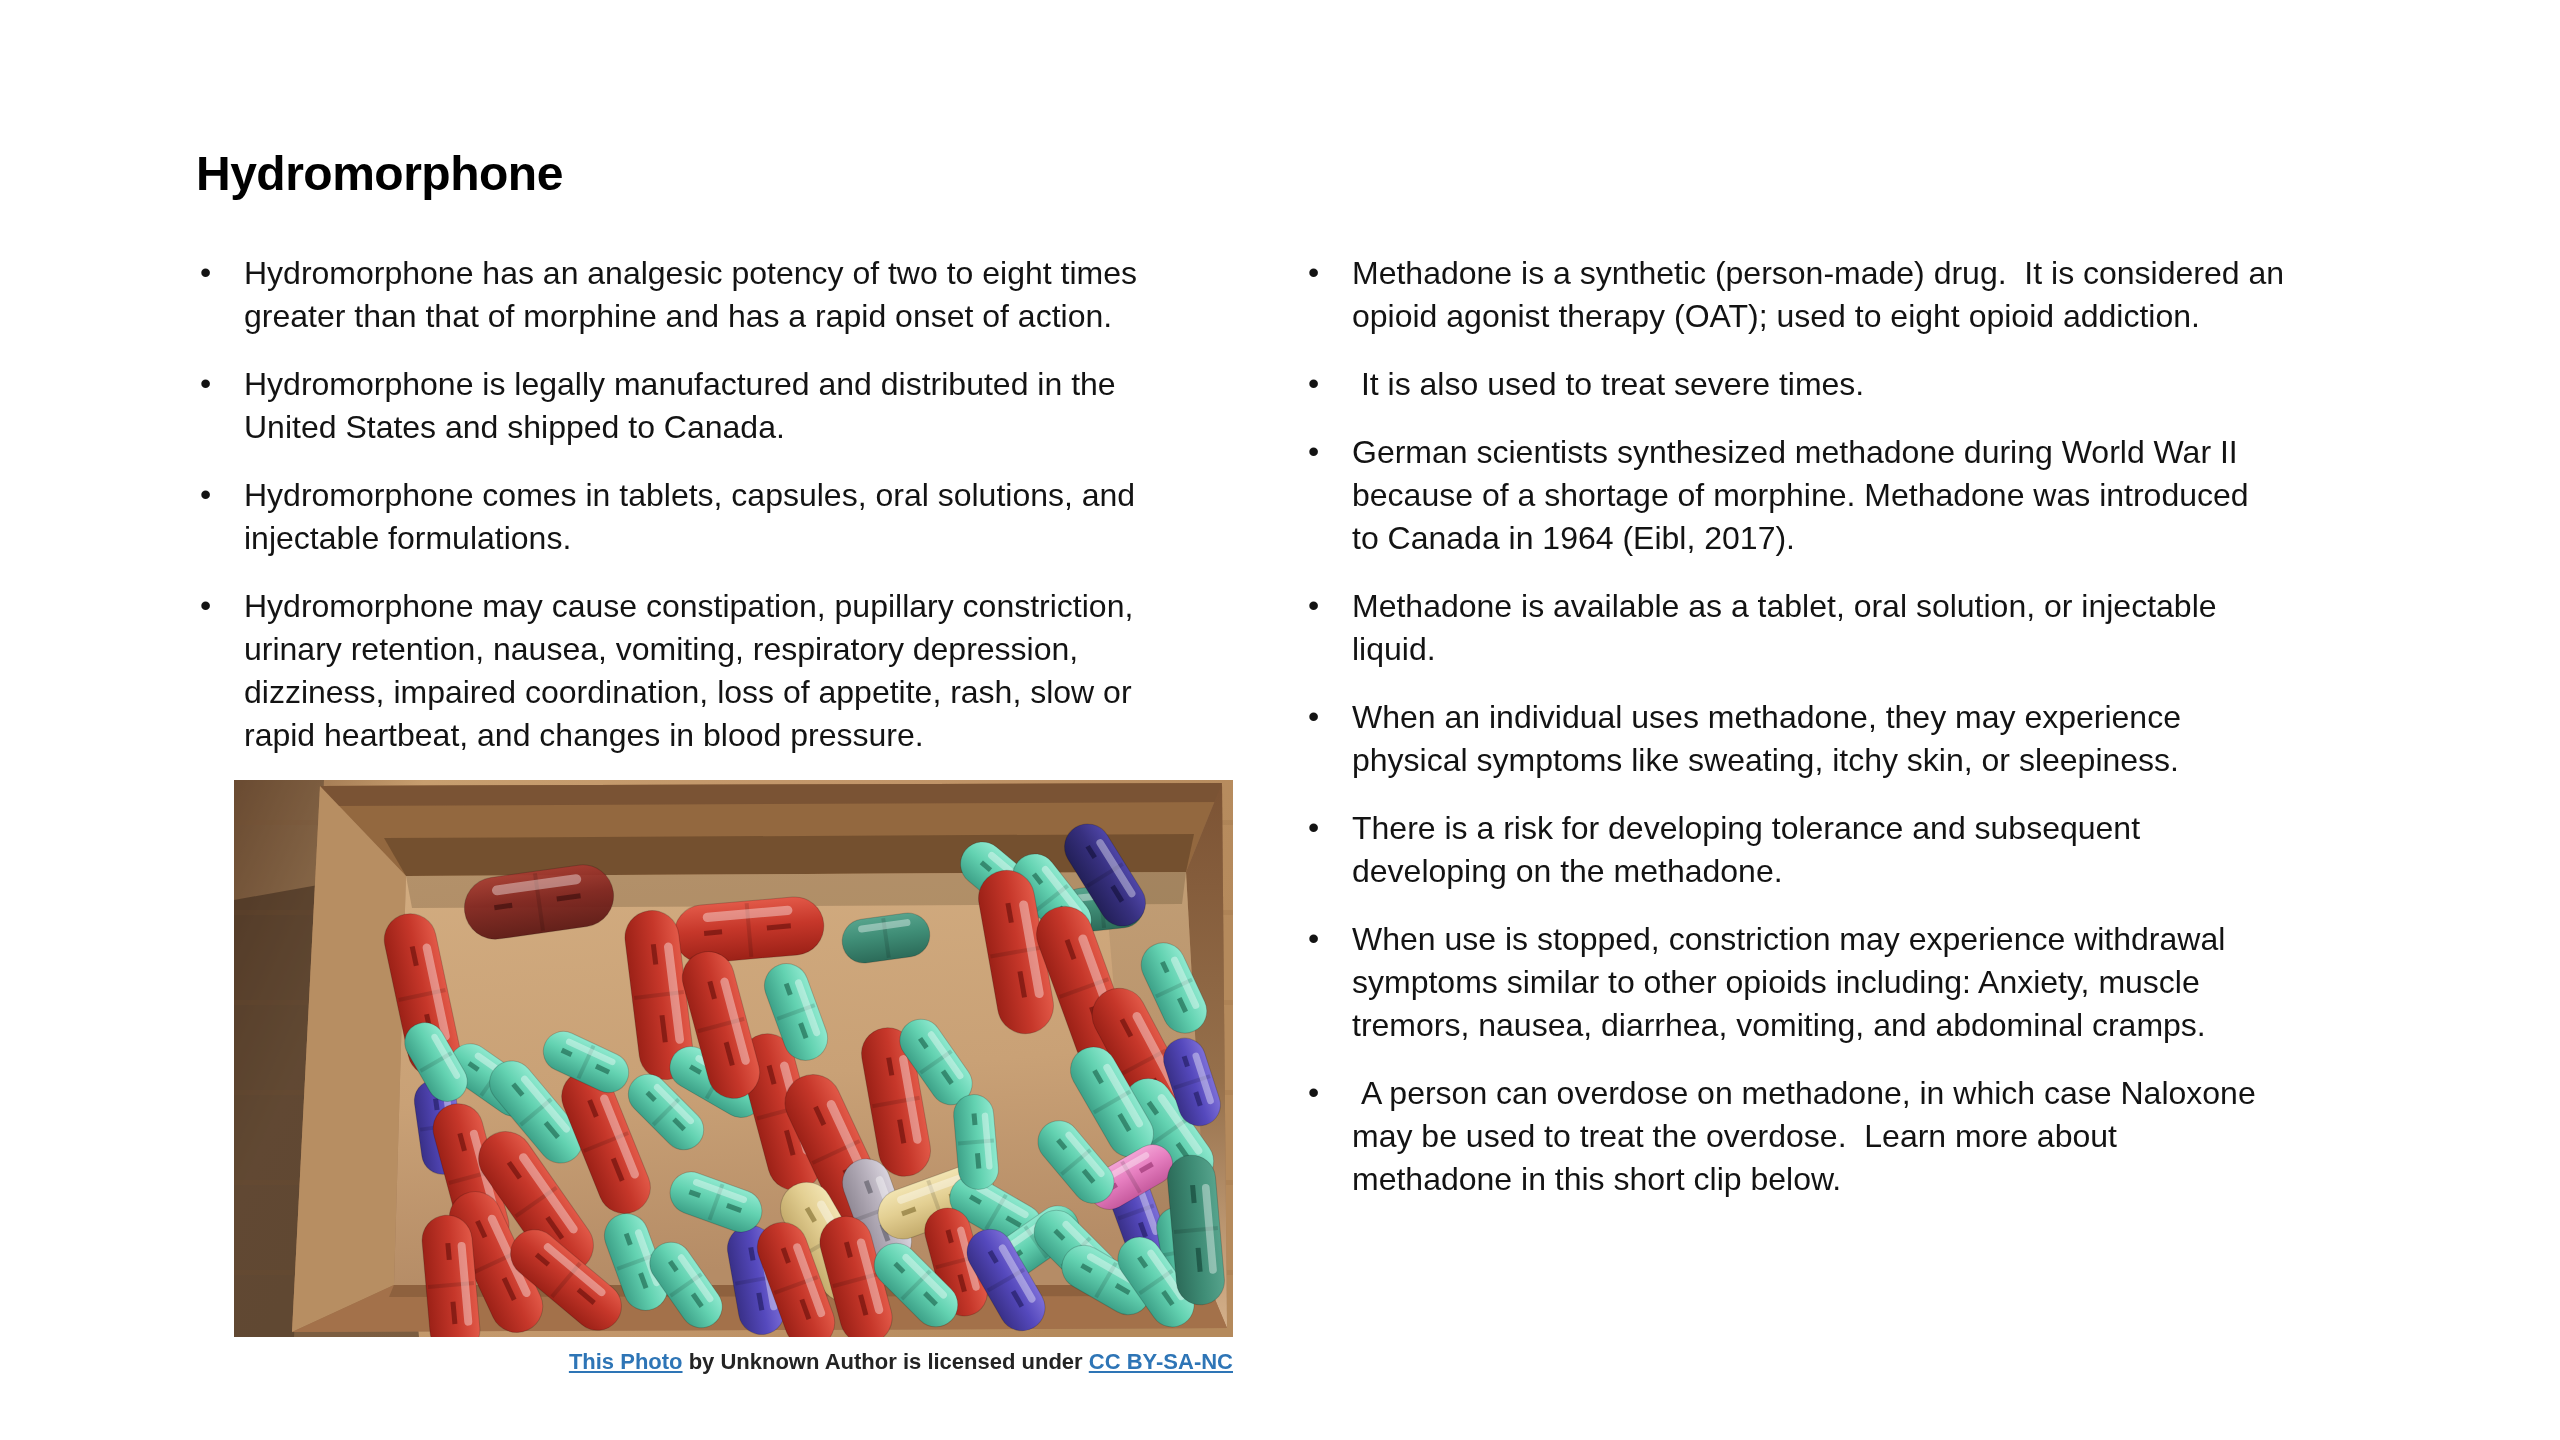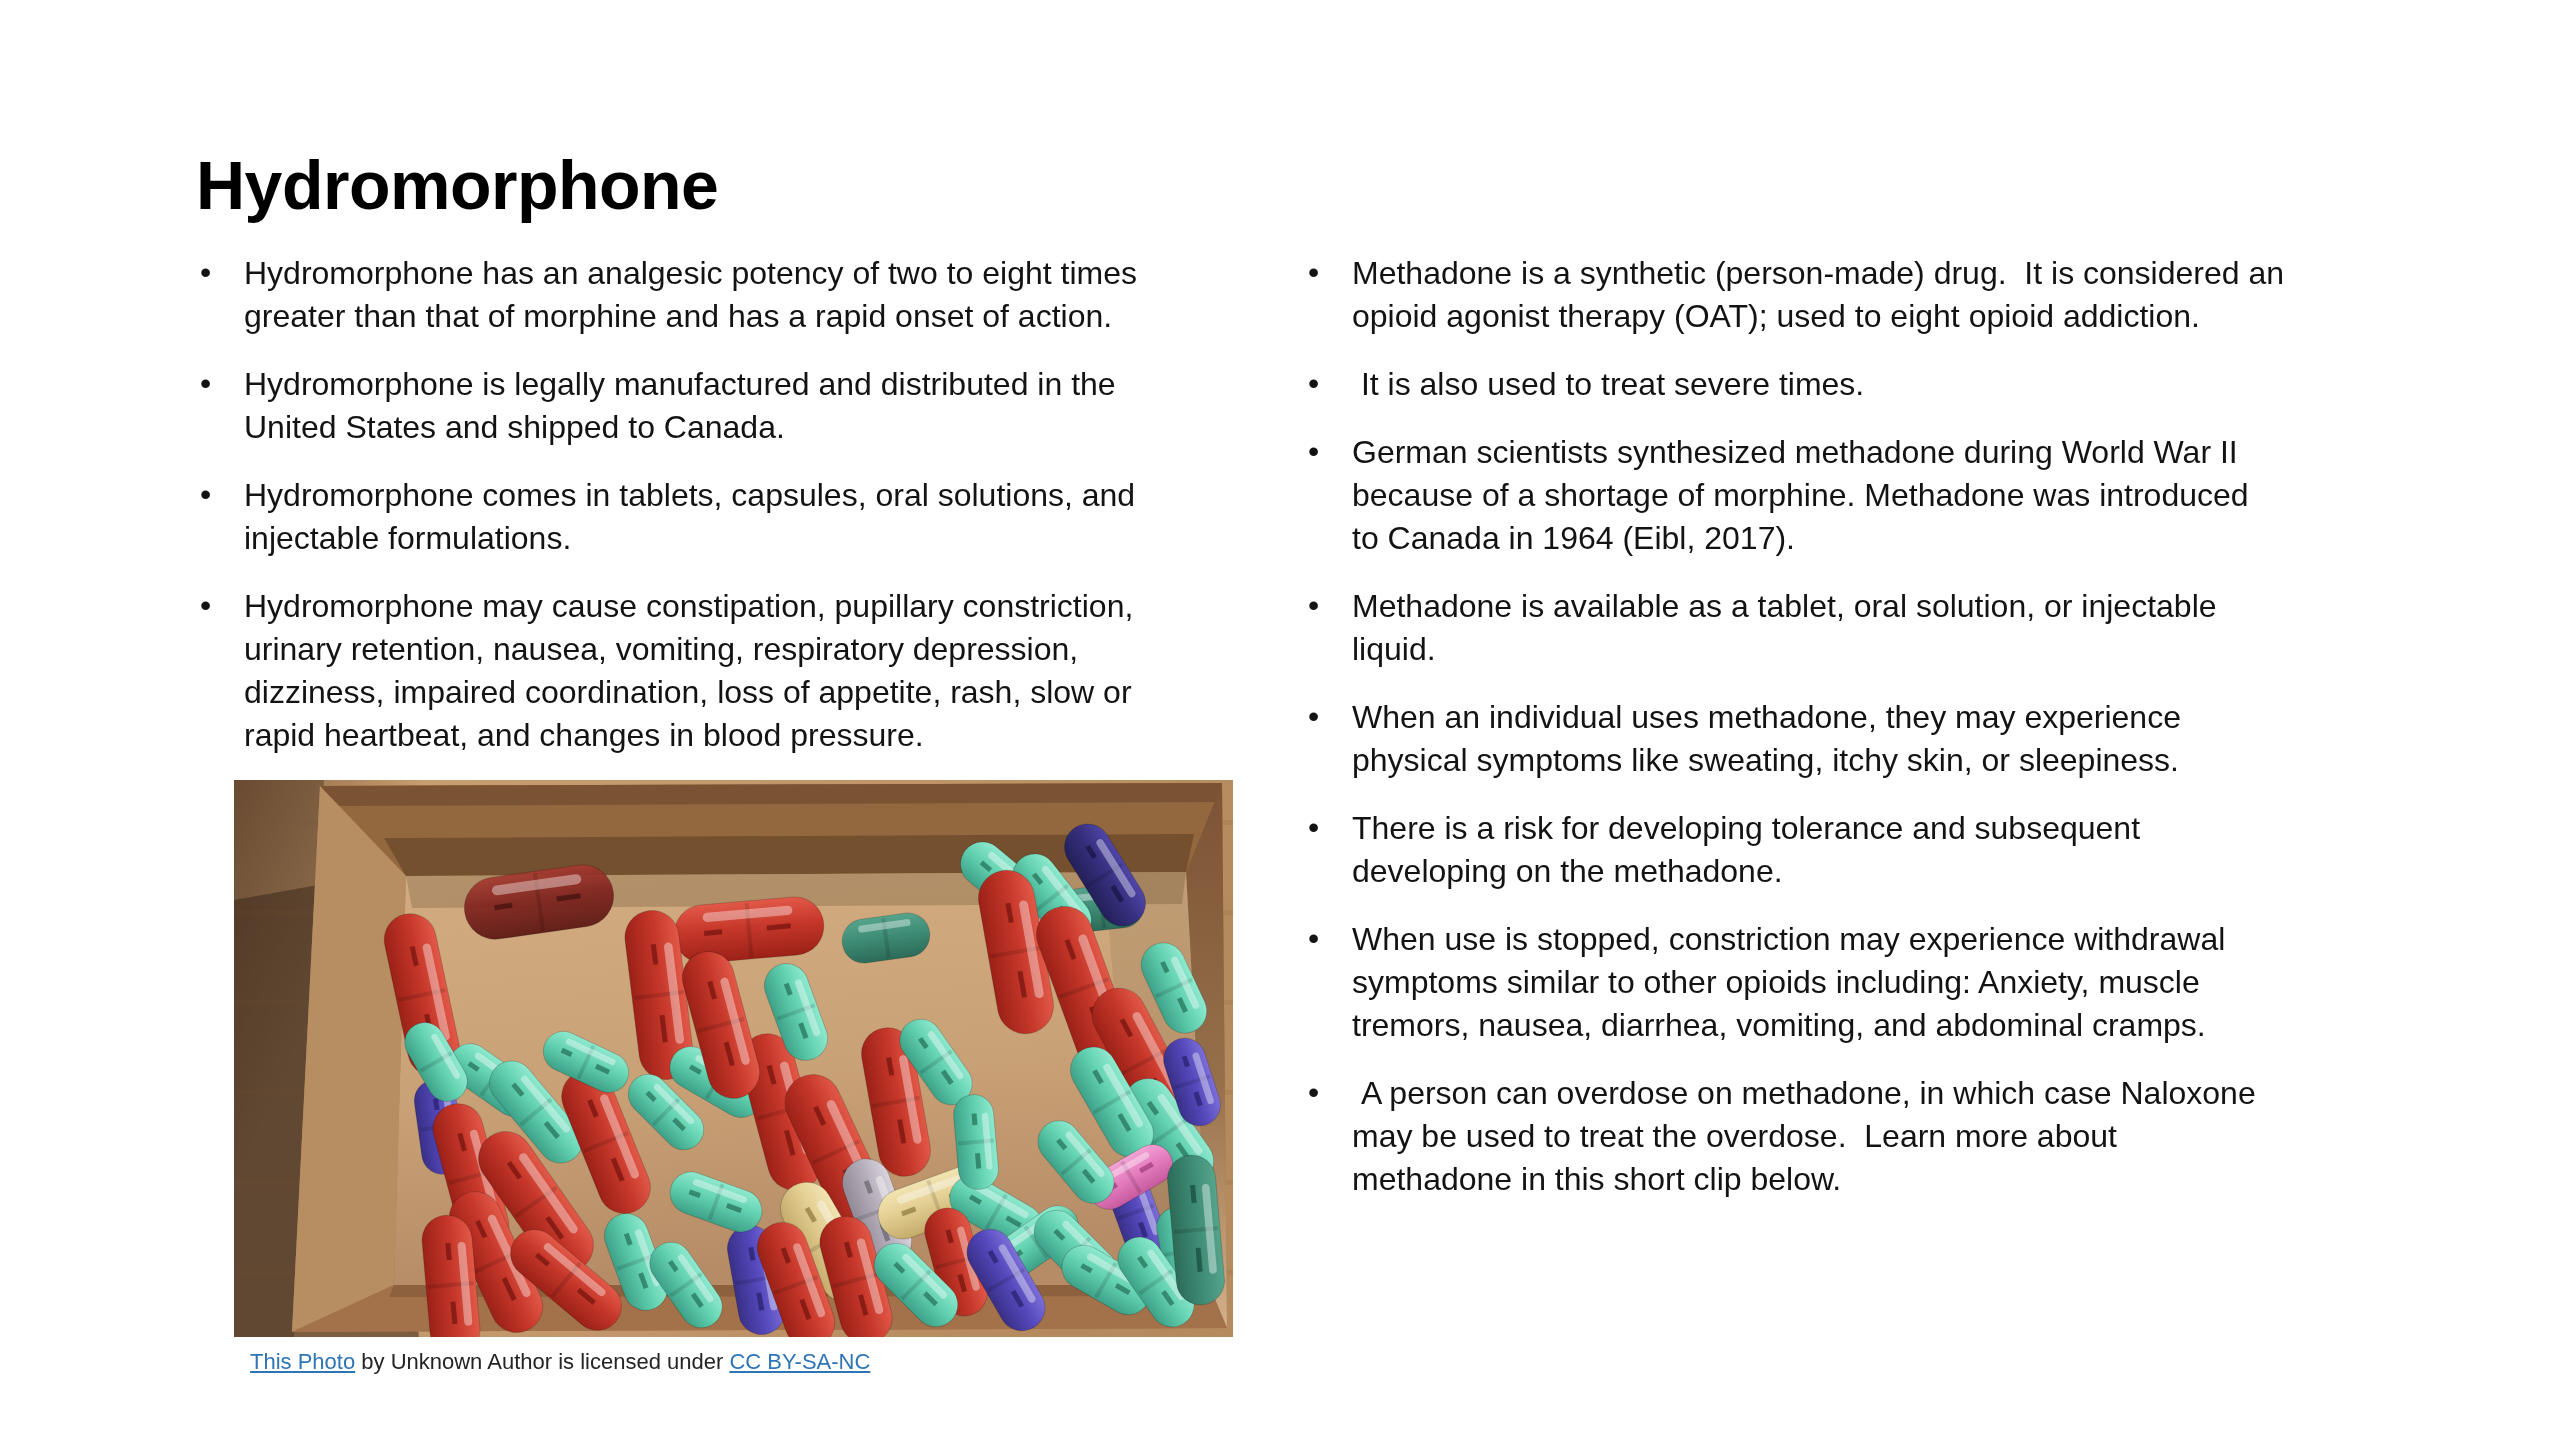--- a/index.html
+++ b/index.html
@@ -10,7 +10,7 @@
 
   .col-title {
     position: absolute; top: 146px;
-    font-size: 68px; font-weight: 700; color: #000000;
+    font-size: 48px; font-weight: 700; color: #000000;
     letter-spacing: -0.5px; white-space: nowrap; text-align: center;
   }
   #left-title  { left: 196px; }

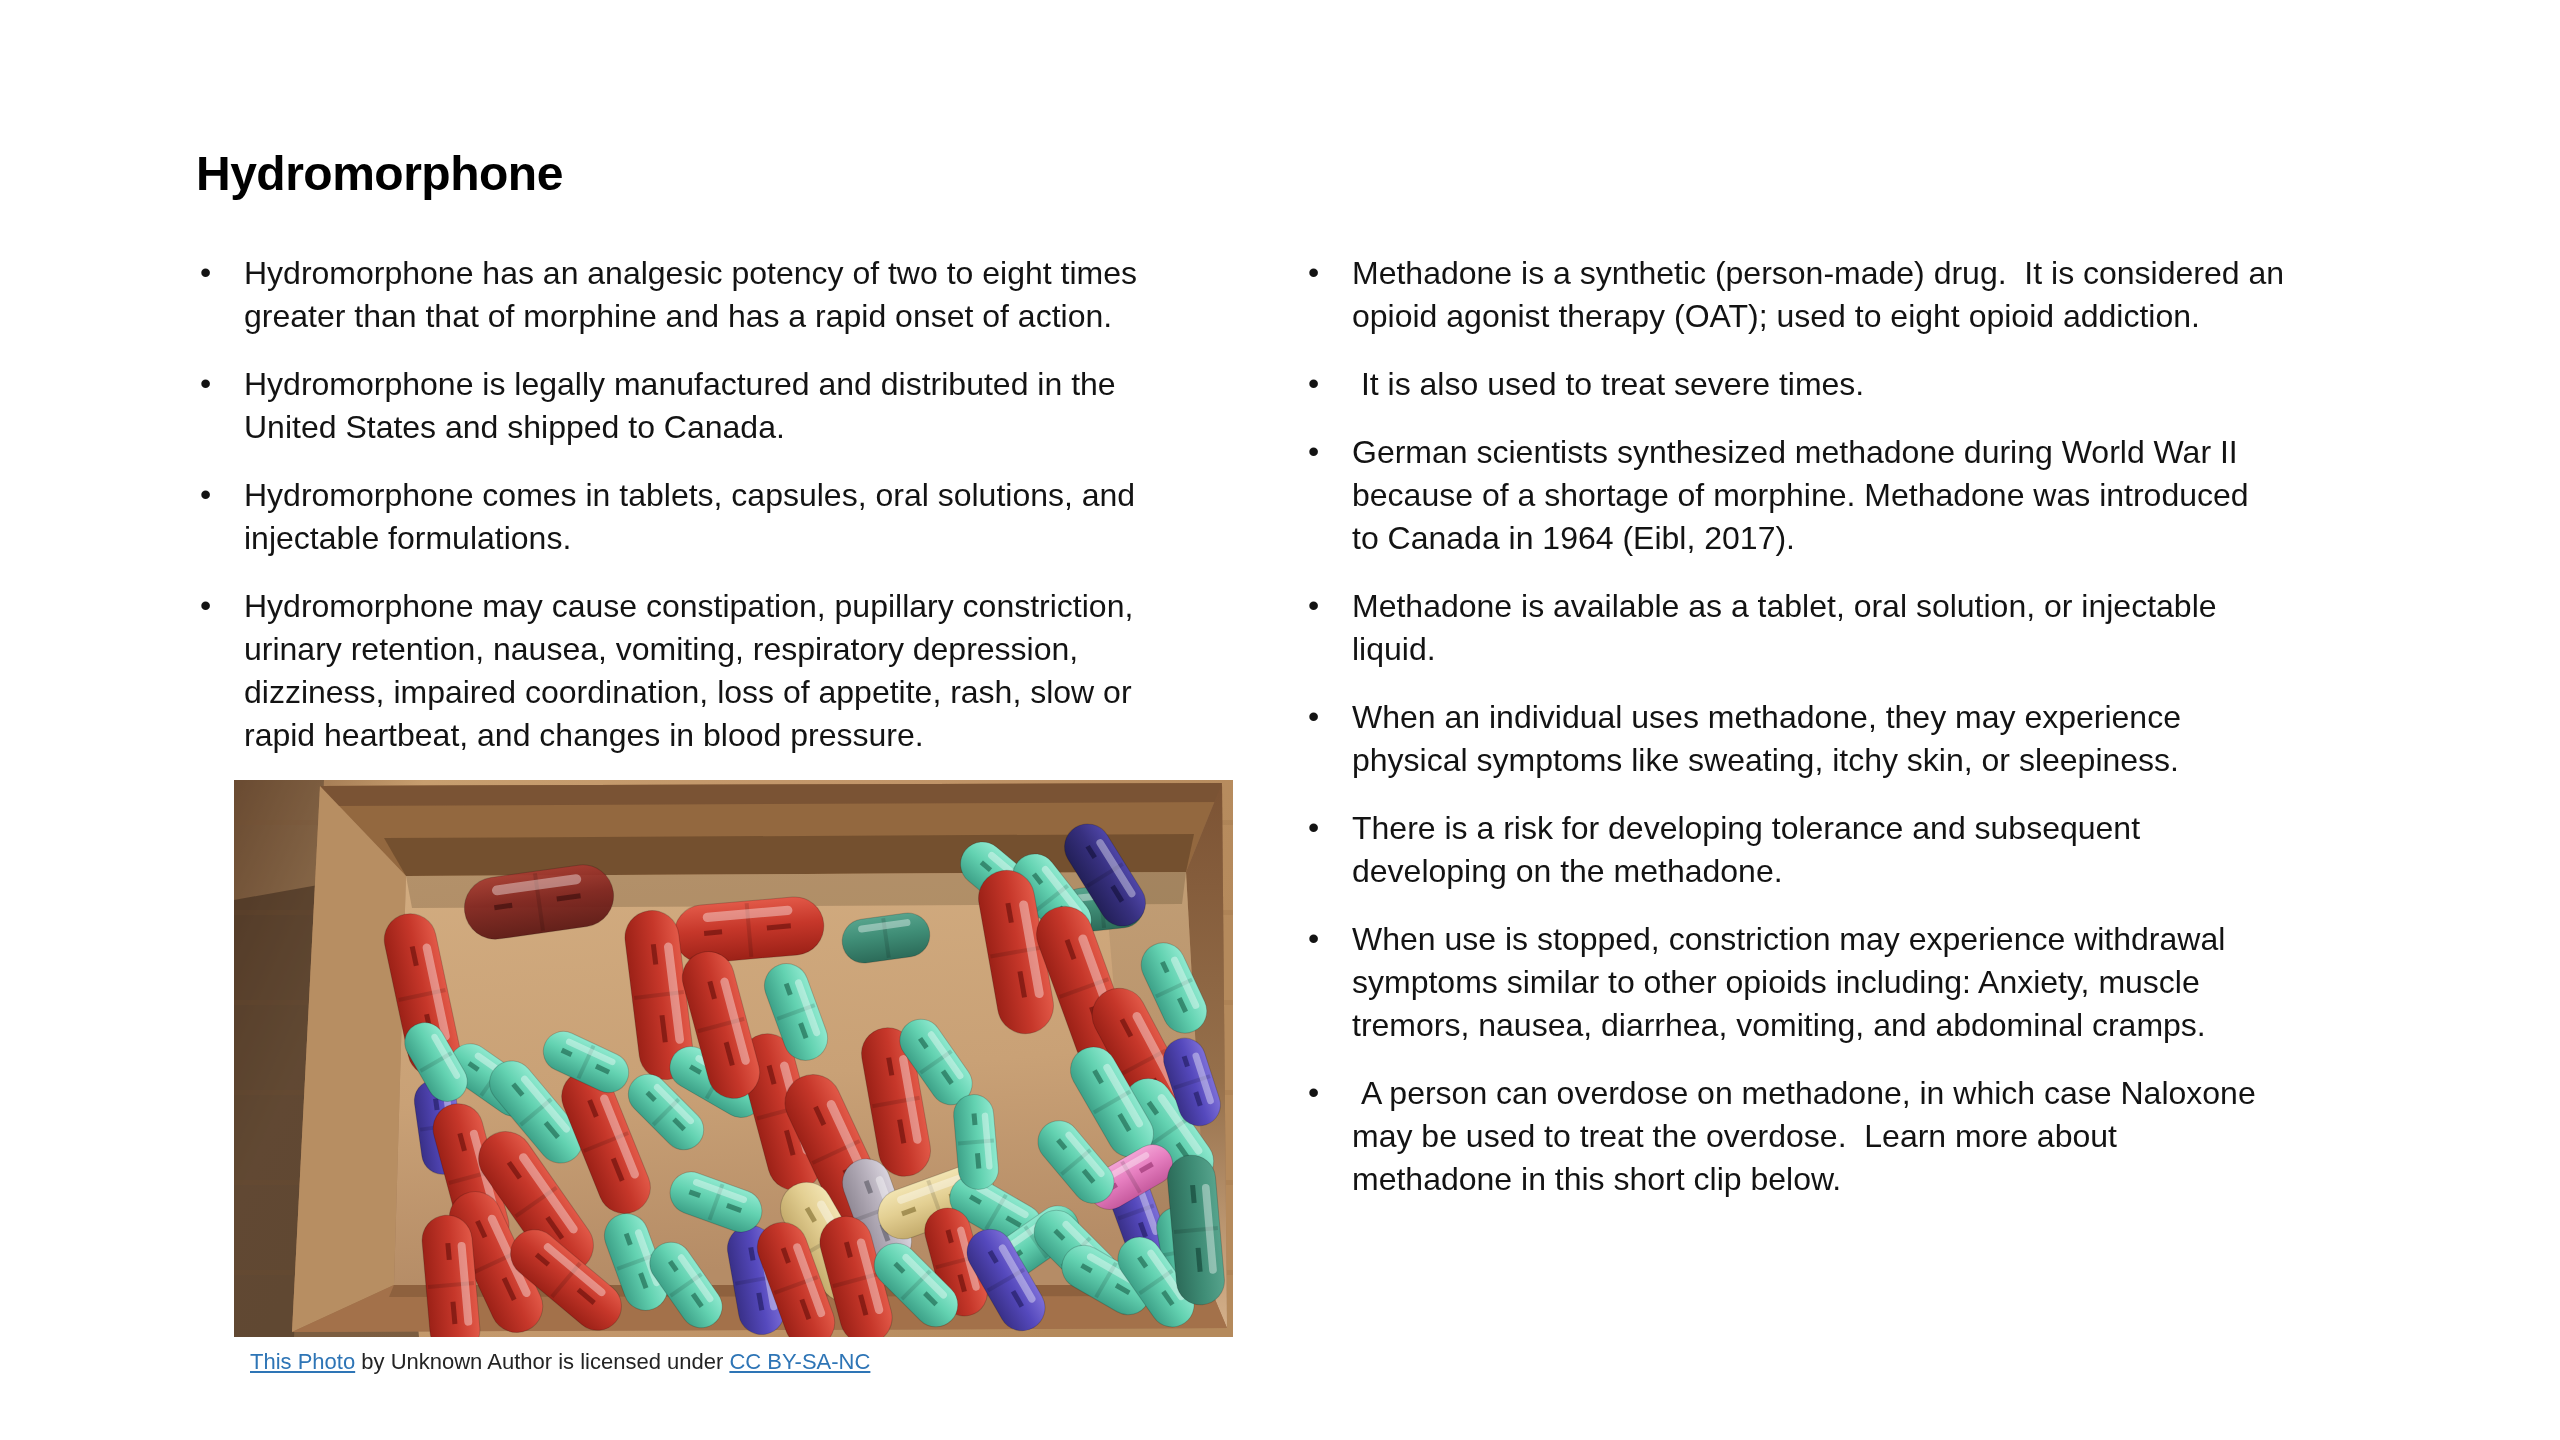--- a/index.html
+++ b/index.html
@@ -32,9 +32,10 @@
   .photo-wrap svg { display: block; width: 999px; height: 557px; }
 
   .caption {
-    position: absolute; left: 250px; top: 1347px; width: 999px;
-    text-align: left; font-size: 22px; line-height: 30px; color: #242424;
+    position: absolute; left: 234px; top: 1347px; width: 999px;
+    text-align: right; font-size: 22px; line-height: 30px; color: #242424;
     white-space: pre;
+    font-weight: bold;
   }
   .caption a { color: #2E75B6; text-decoration: underline; cursor: pointer; }
 </style>

